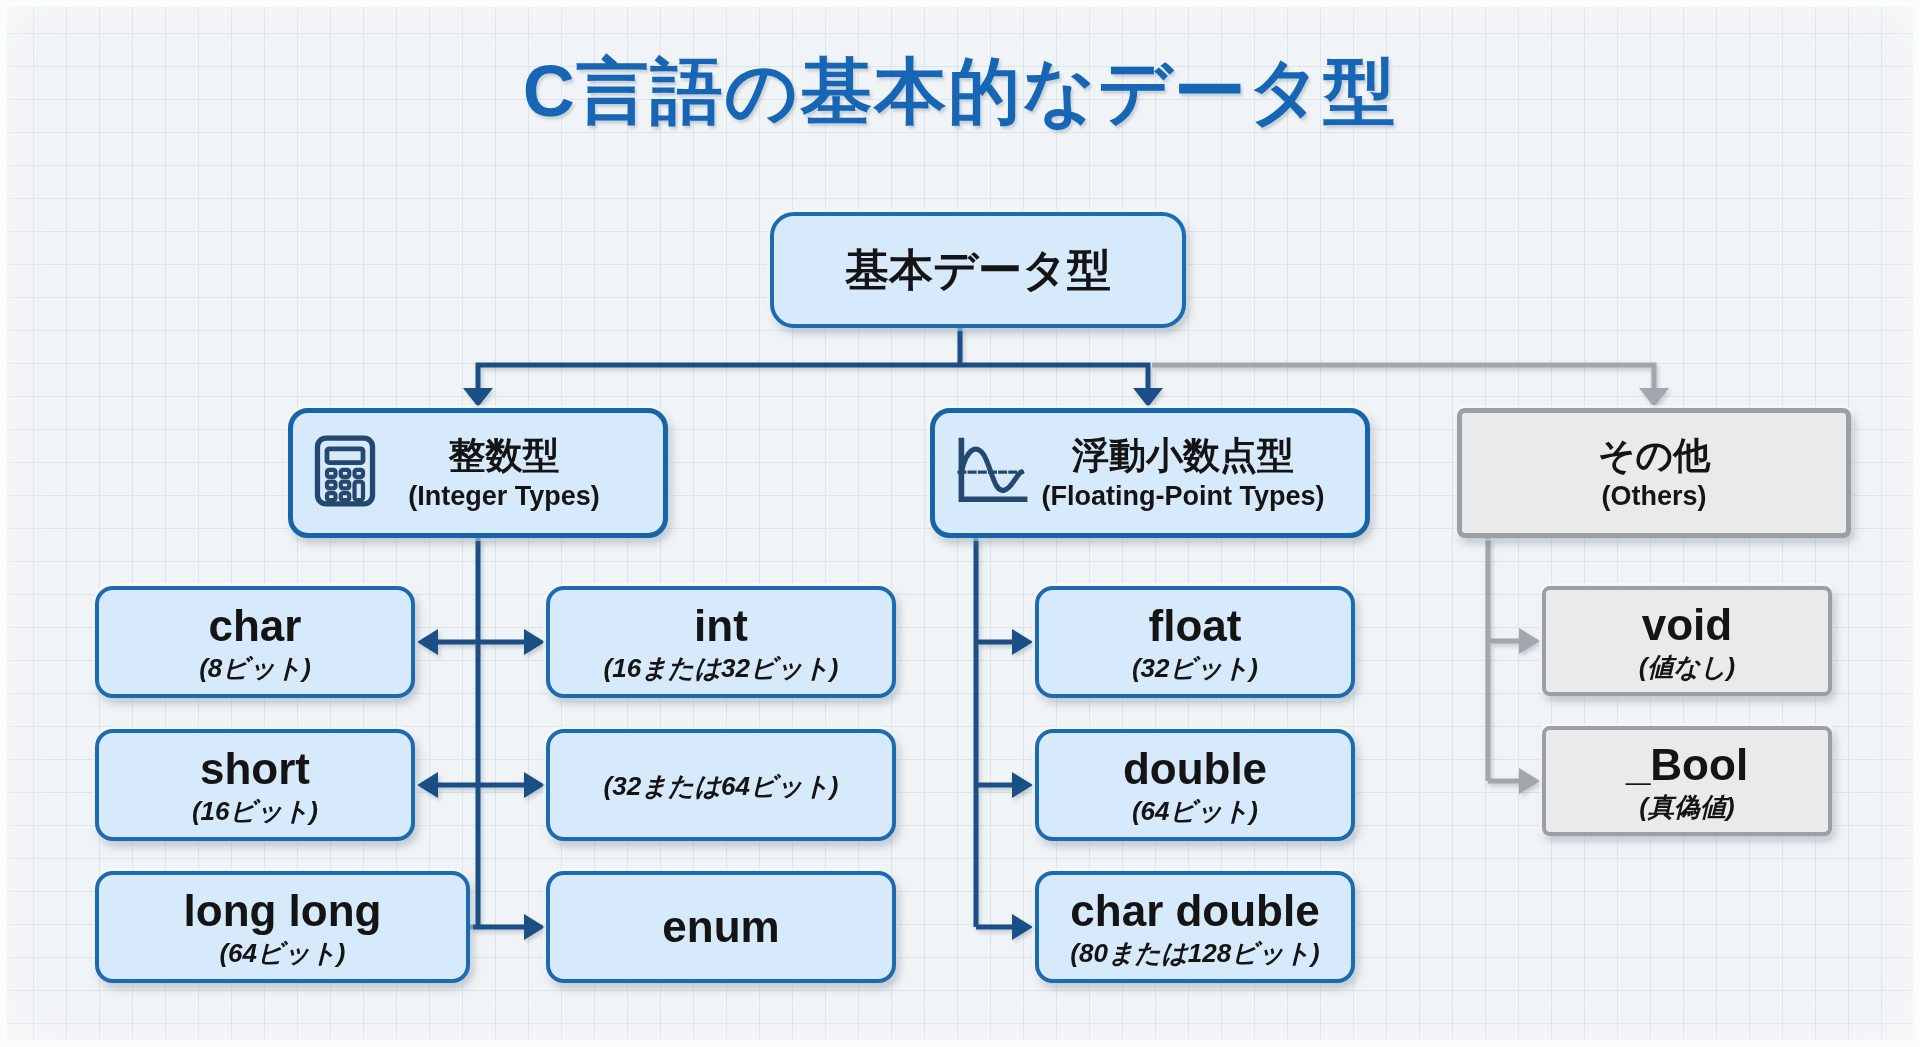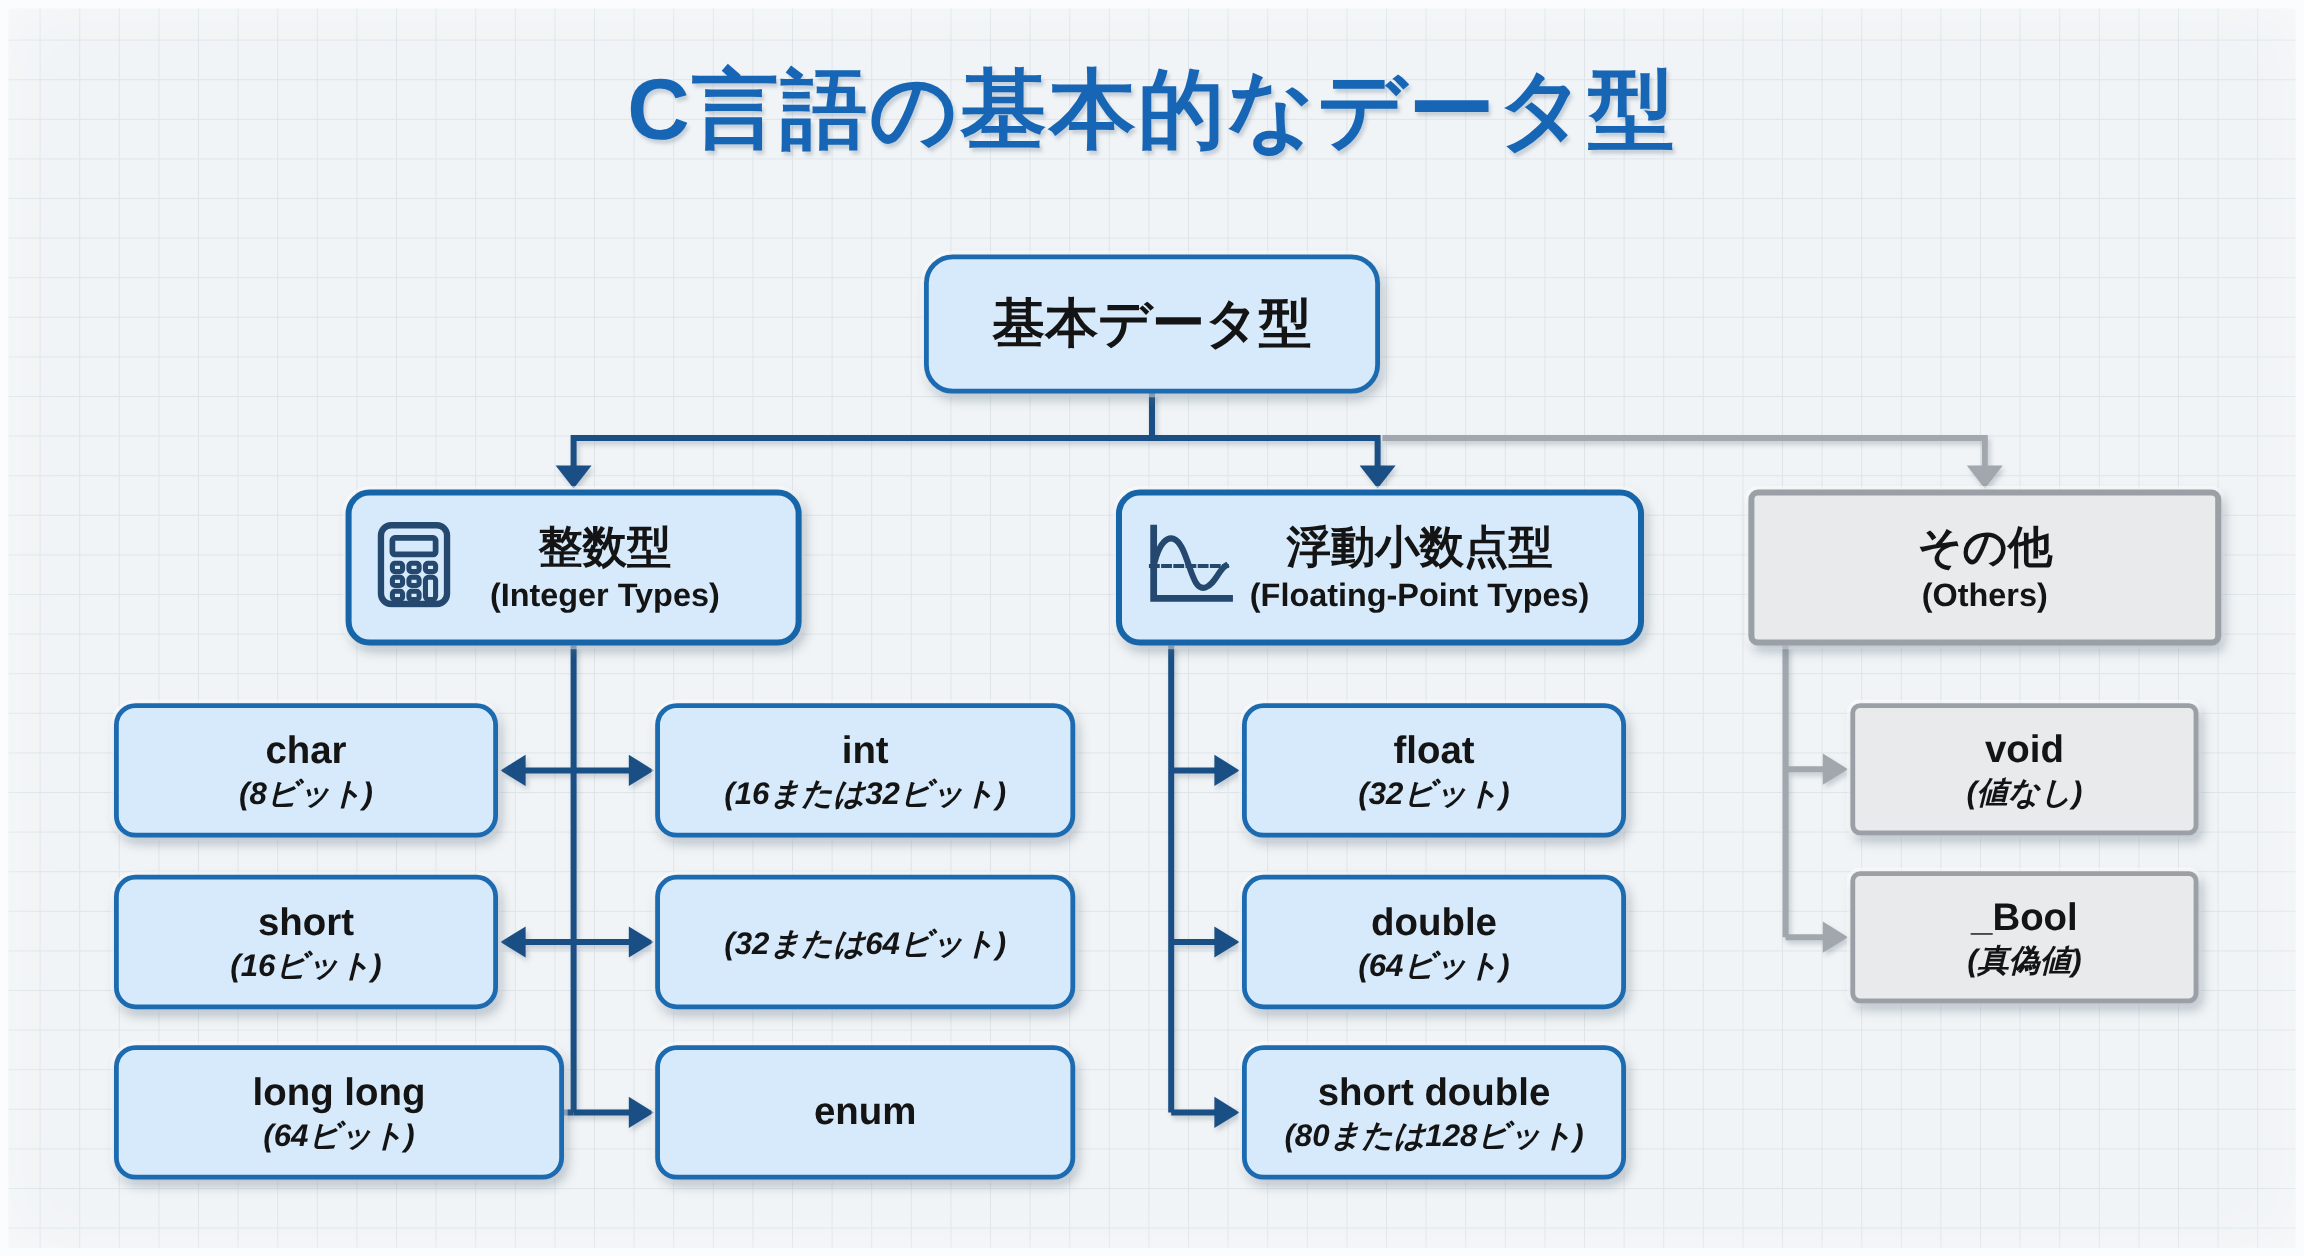--- a/index.html
+++ b/index.html
@@ -103,7 +103,7 @@
     </g>
   </svg>
 
-  <div class="node blue root" style="left:770px;top:212px;width:380px;height:116px;">
+  <div class="node blue root" style="left:770px;top:212px;width:416px;height:116px;">
     <div class="txt">
         <div class="main">基本データ型</div>
       </div>

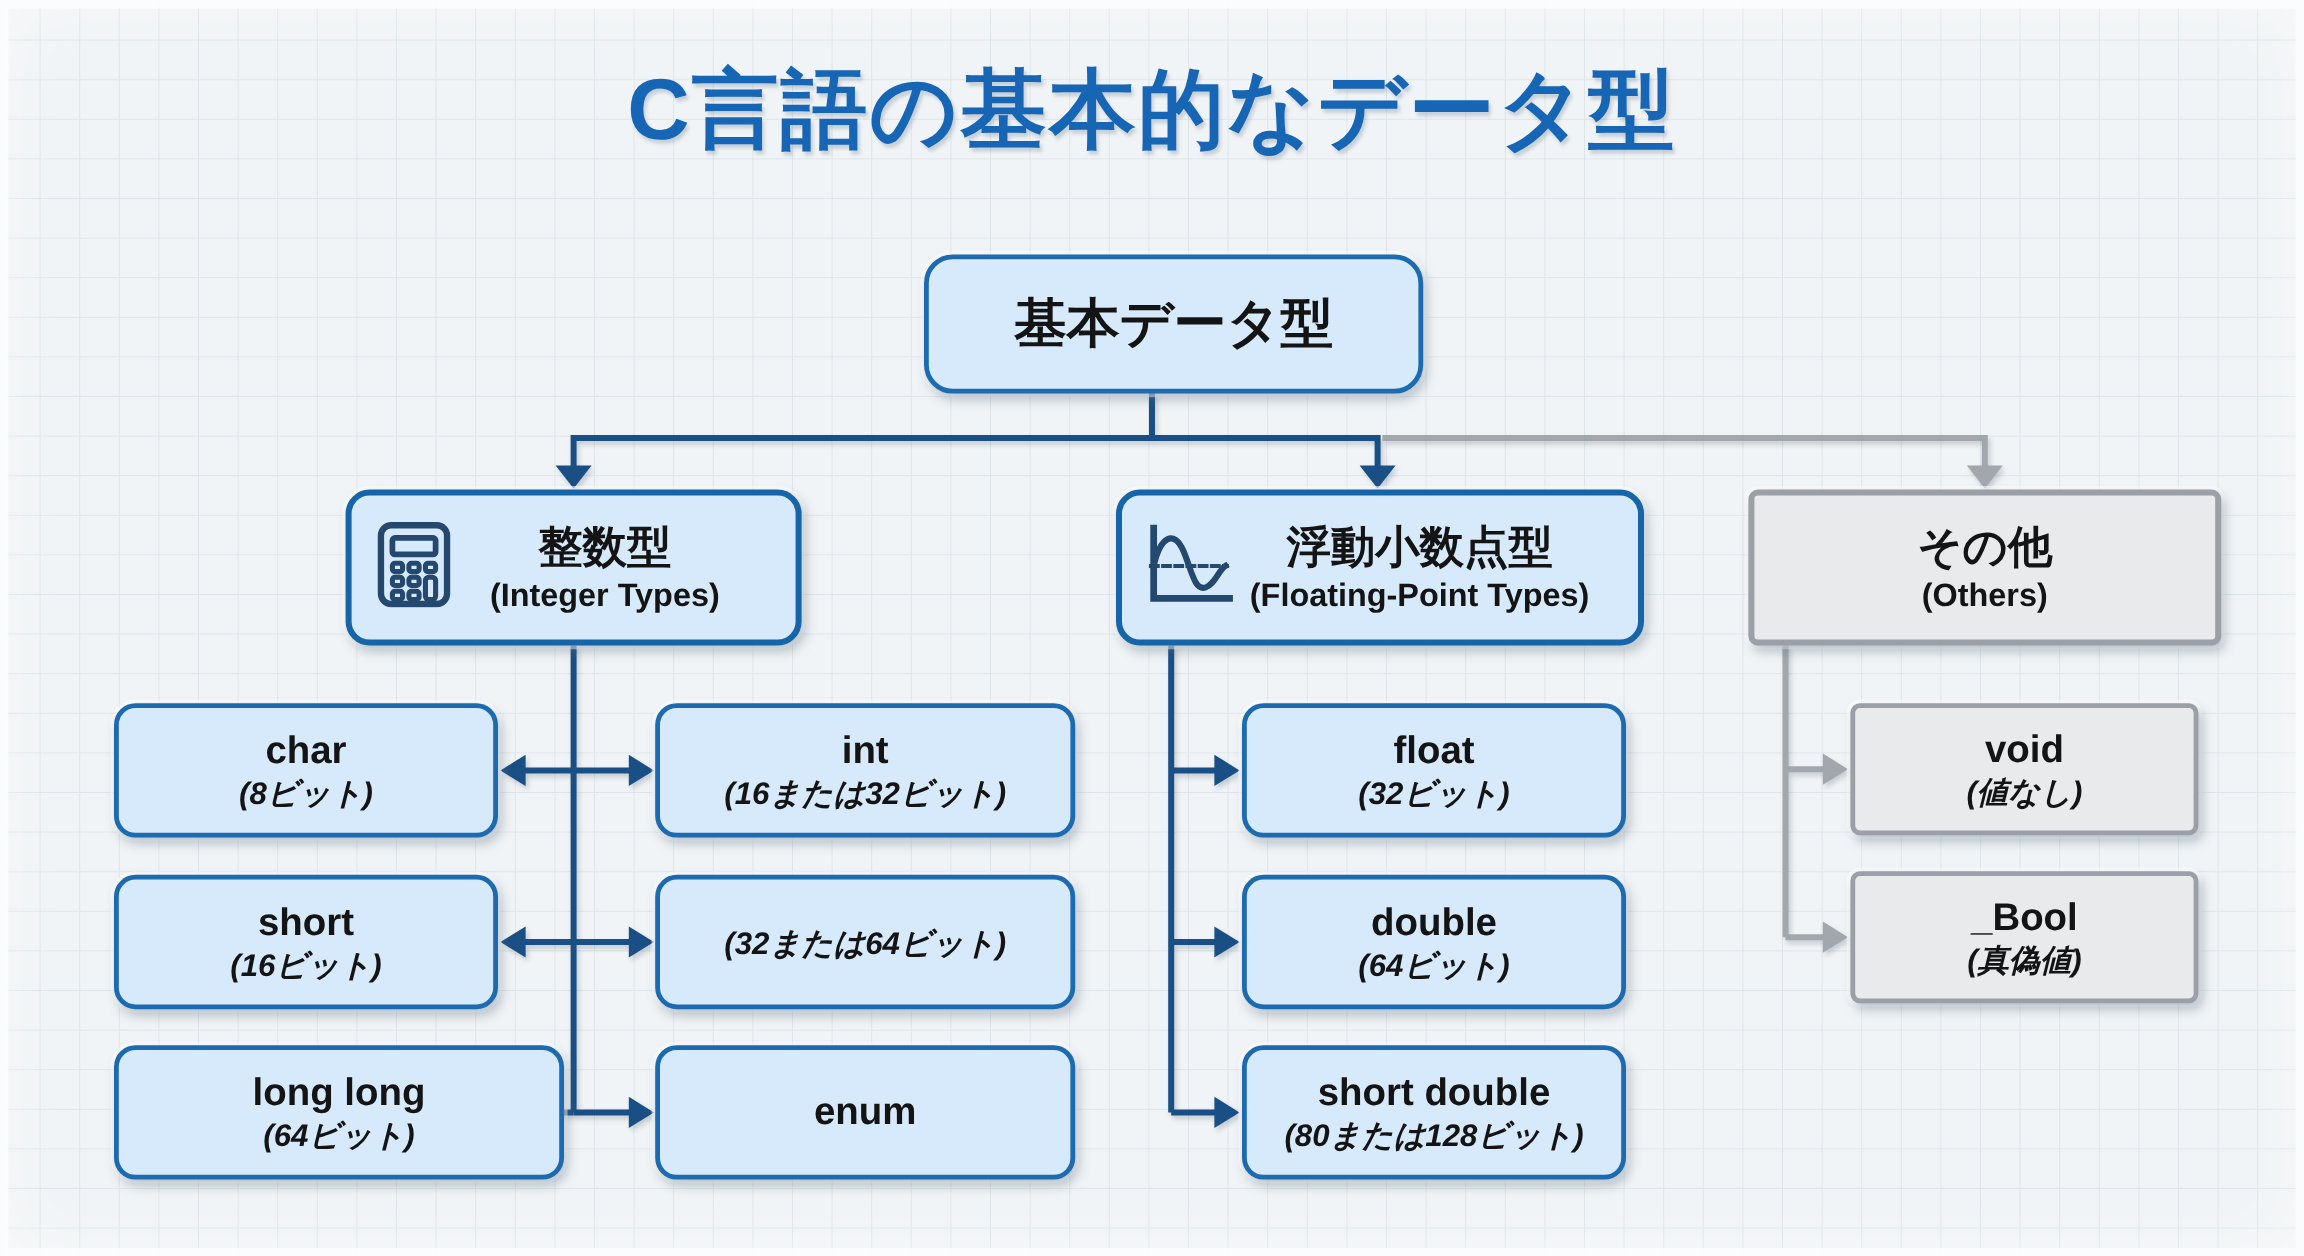--- a/index.html
+++ b/index.html
@@ -32,7 +32,7 @@
   .root{border-radius:24px;}
   .root .main{font-size:44px;}
   .txt{line-height:1.12;}
-  .main{font-size:32px;font-weight:800;}
+  .main{font-size:44px;font-weight:800;}
   .cat .main{font-size:37px;}
   .sub{font-size:27px;font-weight:700;margin-top:4px;}
   .detail{font-size:26px;font-weight:700;margin-top:3px;font-style:italic;}

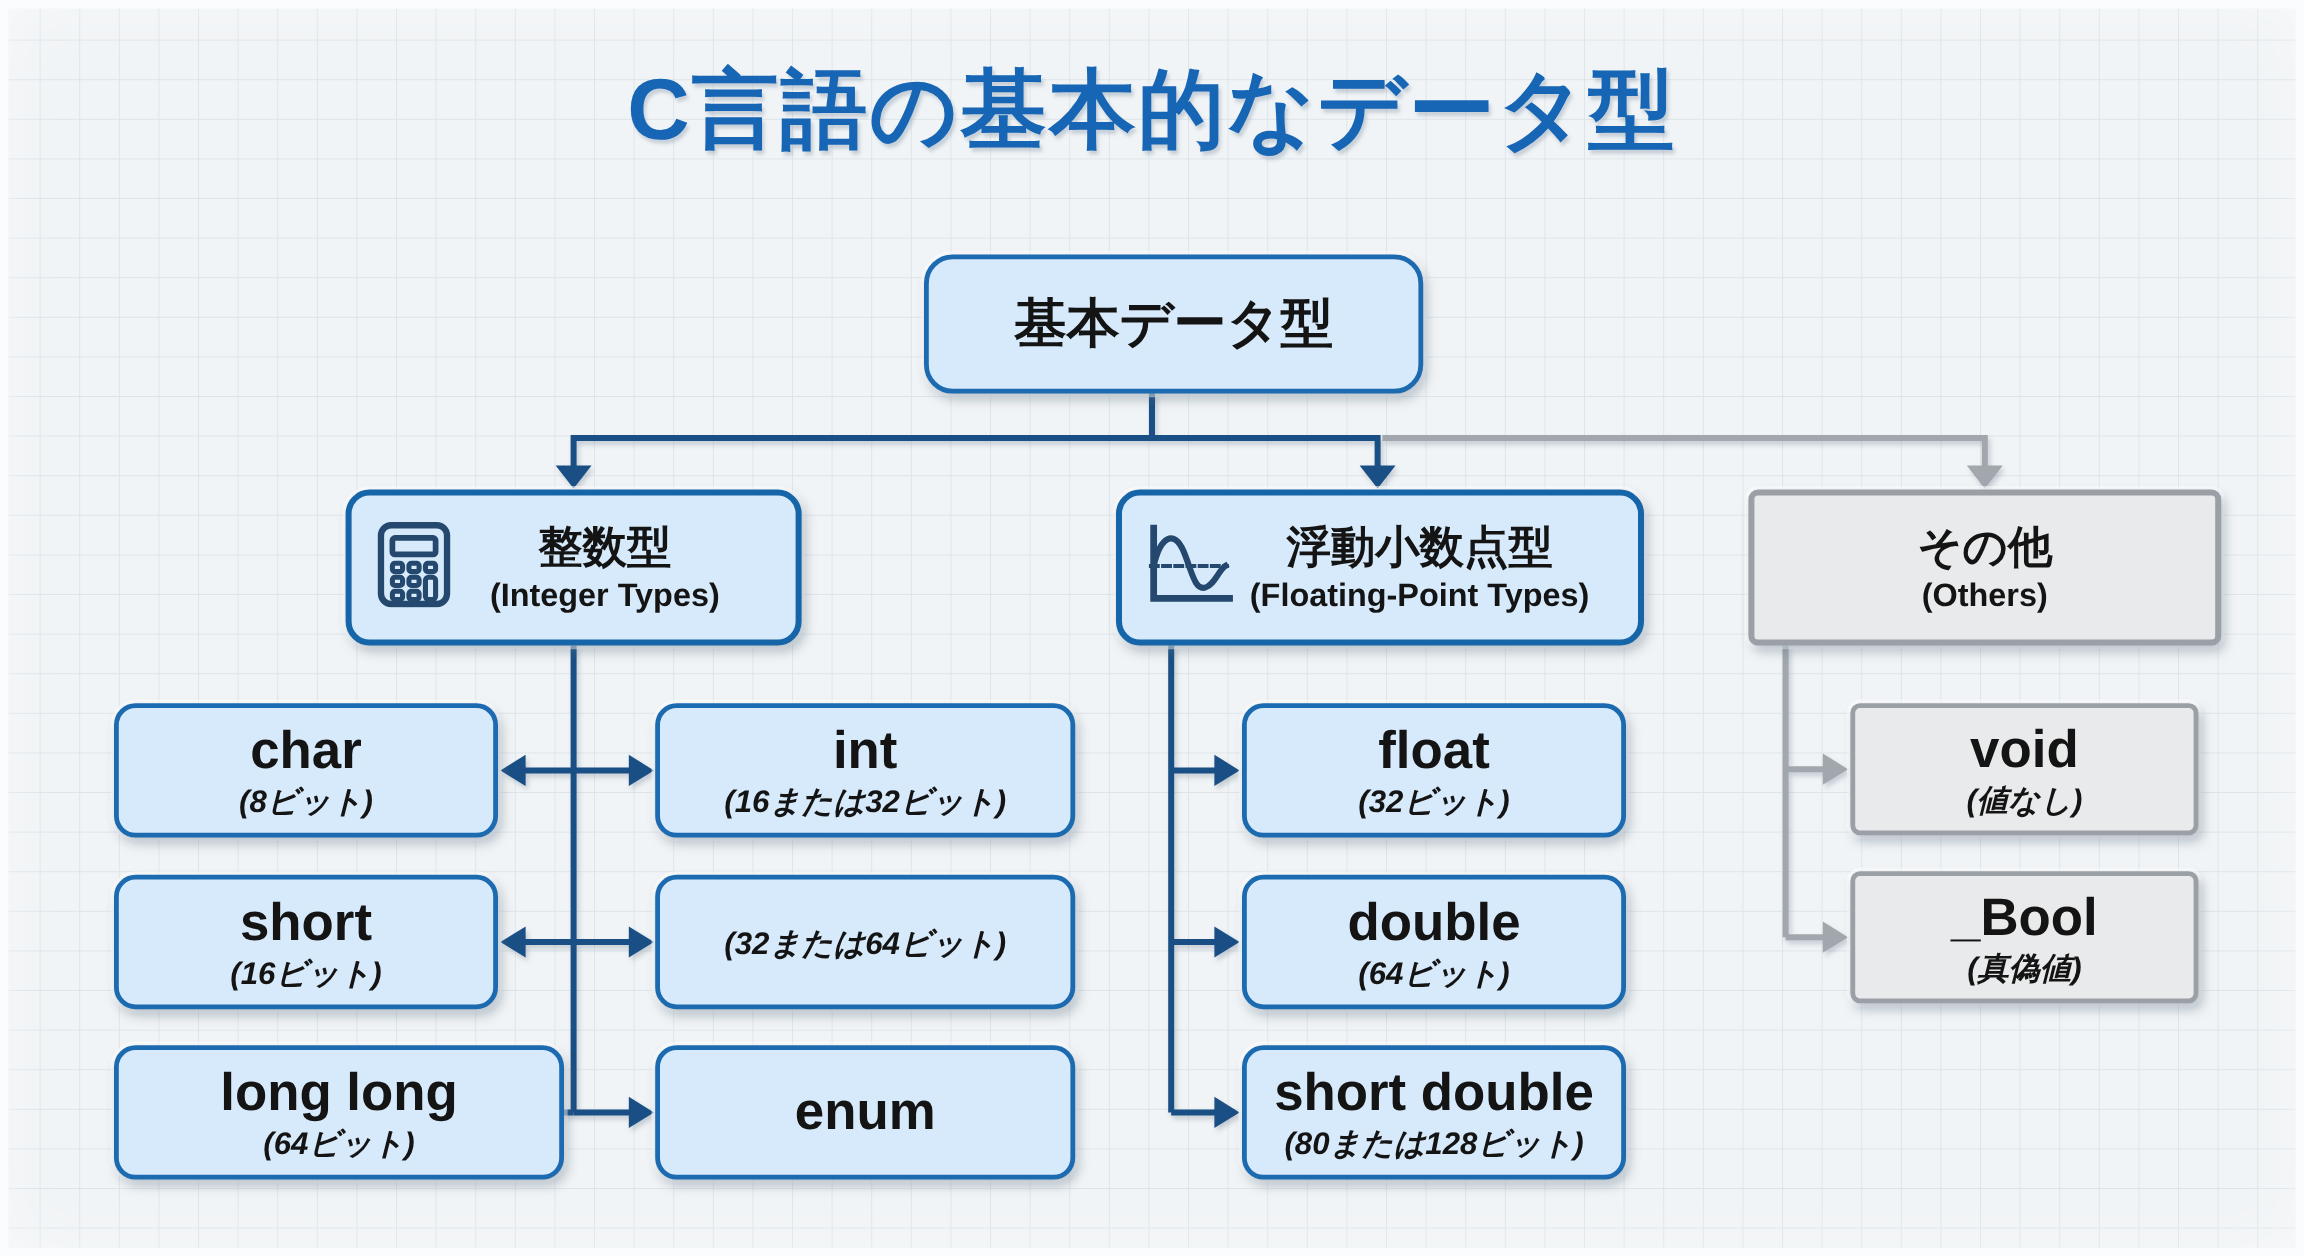--- a/index.html
+++ b/index.html
@@ -202,7 +202,7 @@
   </div>
   <div class="node blue" style="left:1035px;top:871px;width:320px;height:112px;">
     <div class="txt">
-        <div class="main">short double</div>
+        <div class="main">char double</div>
     <div class="detail">(80または128ビット)</div>
       </div>
   </div>

